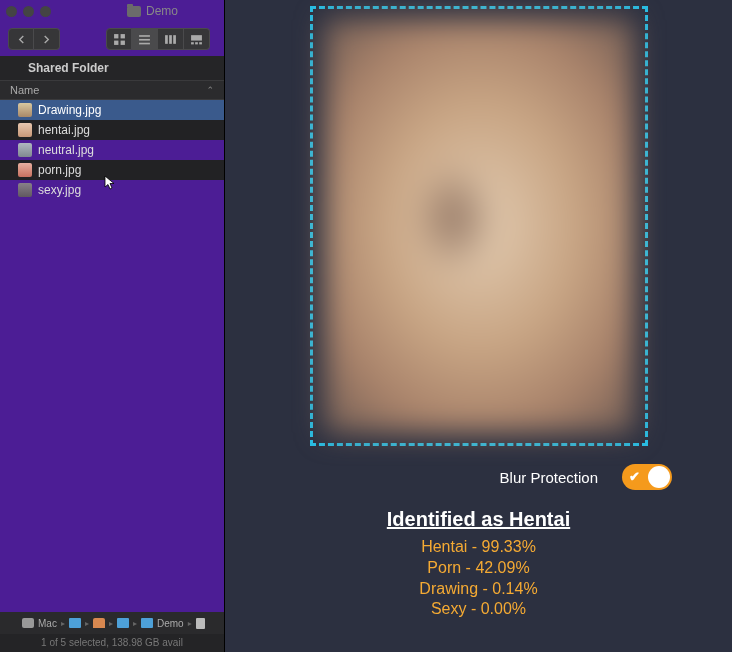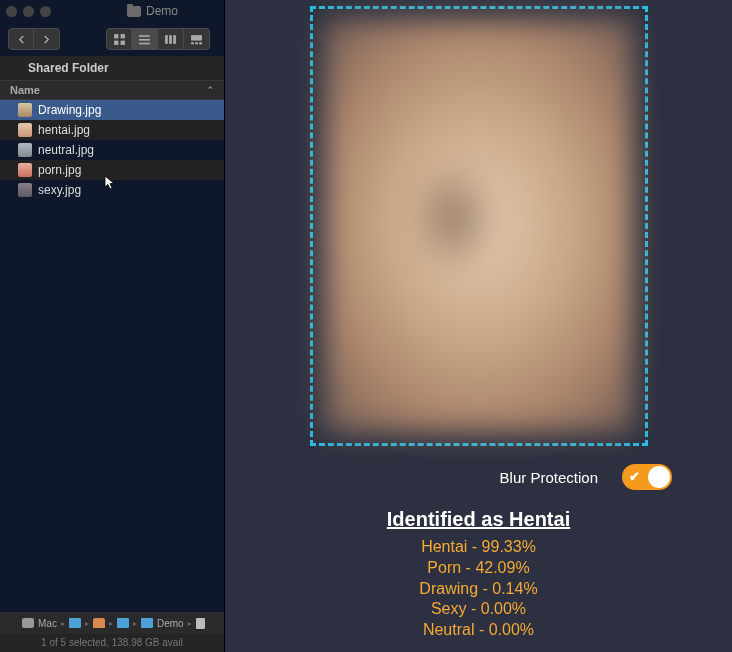--- a/index.html
+++ b/index.html
@@ -13,7 +13,7 @@
 }
 .sidebar {
   width: 225px; height: 100%;
-  background: #0f172a;
+  background: #4c1d95;
   border-right: 1px solid #000;
   display: flex; flex-direction: column;
   position: relative;

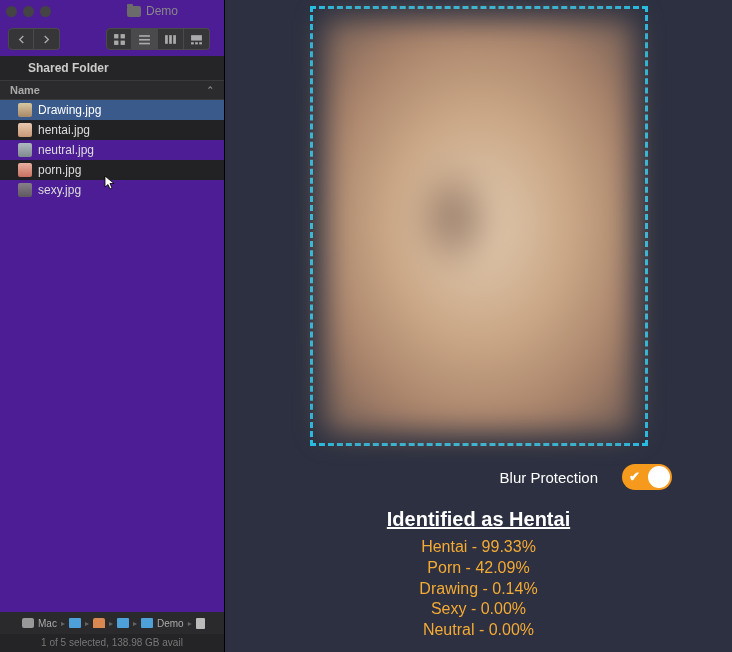--- a/index.html
+++ b/index.html
@@ -71,7 +71,6 @@
   background: #2b2b2d;
   border-top: 1px solid #3a3a3c;
   border-bottom: 1px solid #3a3a3c;
-  font-weight: bold;
 }
 .sort-arrow { font-size: 9px; color: #888; }
 .file-list { flex: 1; overflow: auto; }

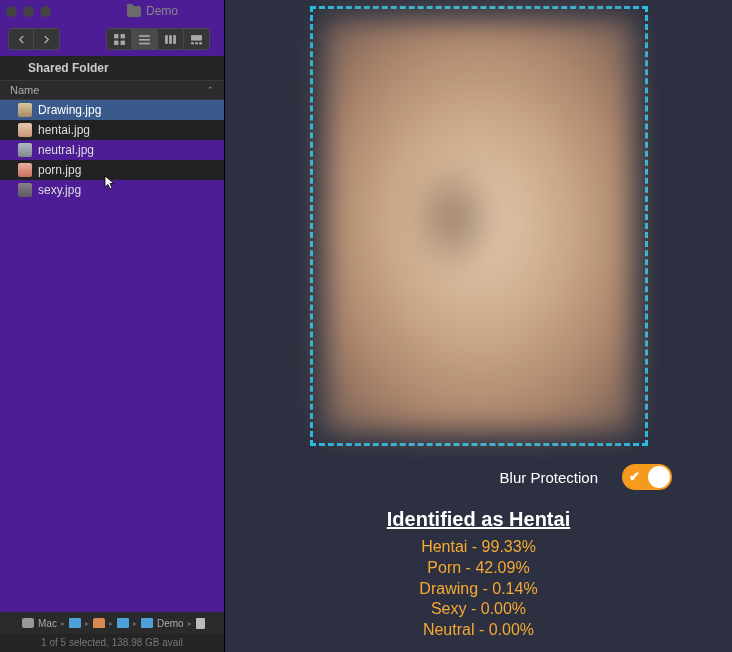--- a/index.html
+++ b/index.html
@@ -305,9 +305,6 @@
     <div class="result-line">
       <span>Sexy</span> - <span>0.00%</span>
     </div>
-    <div class="result-line">
-      <span>Neutral</span> - <span>0.00%</span>
-    </div>
   </div>
 </div>
 

